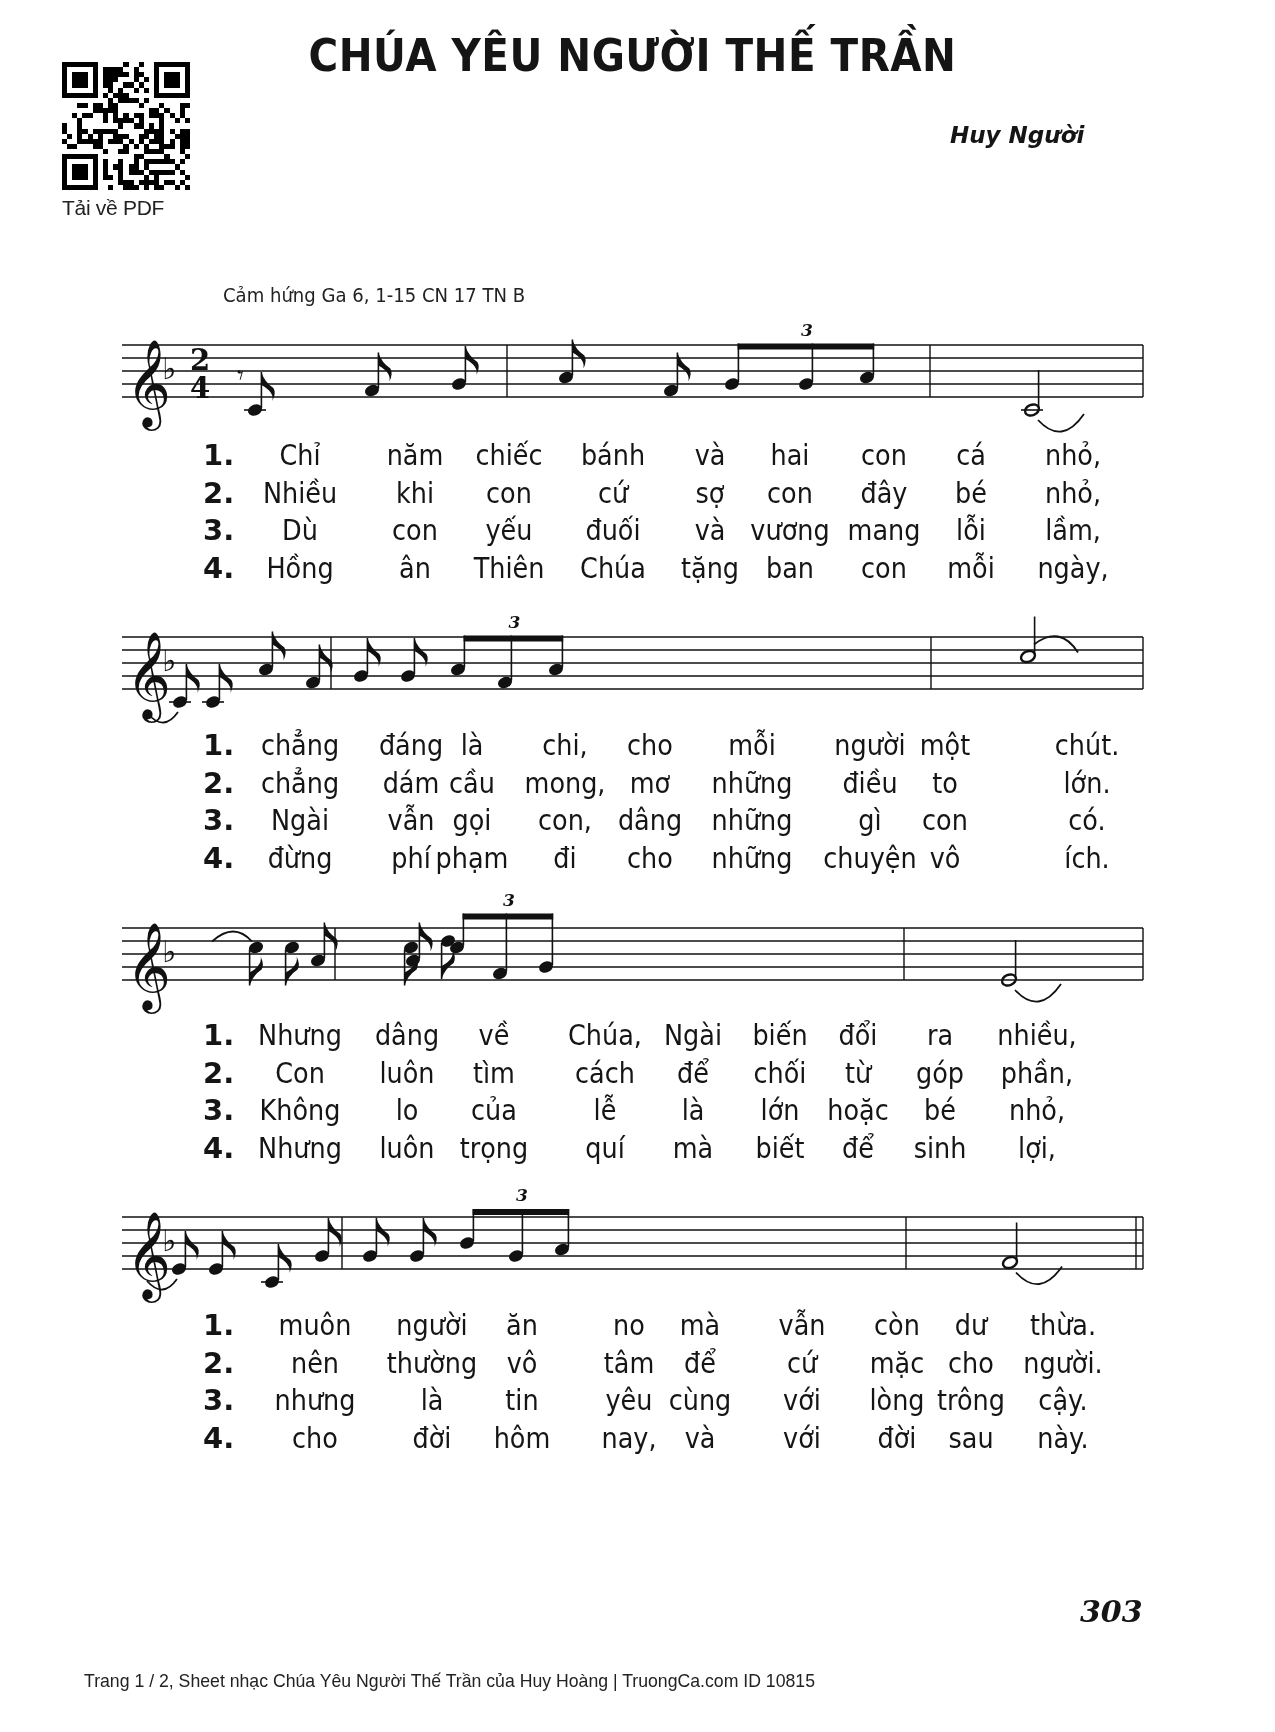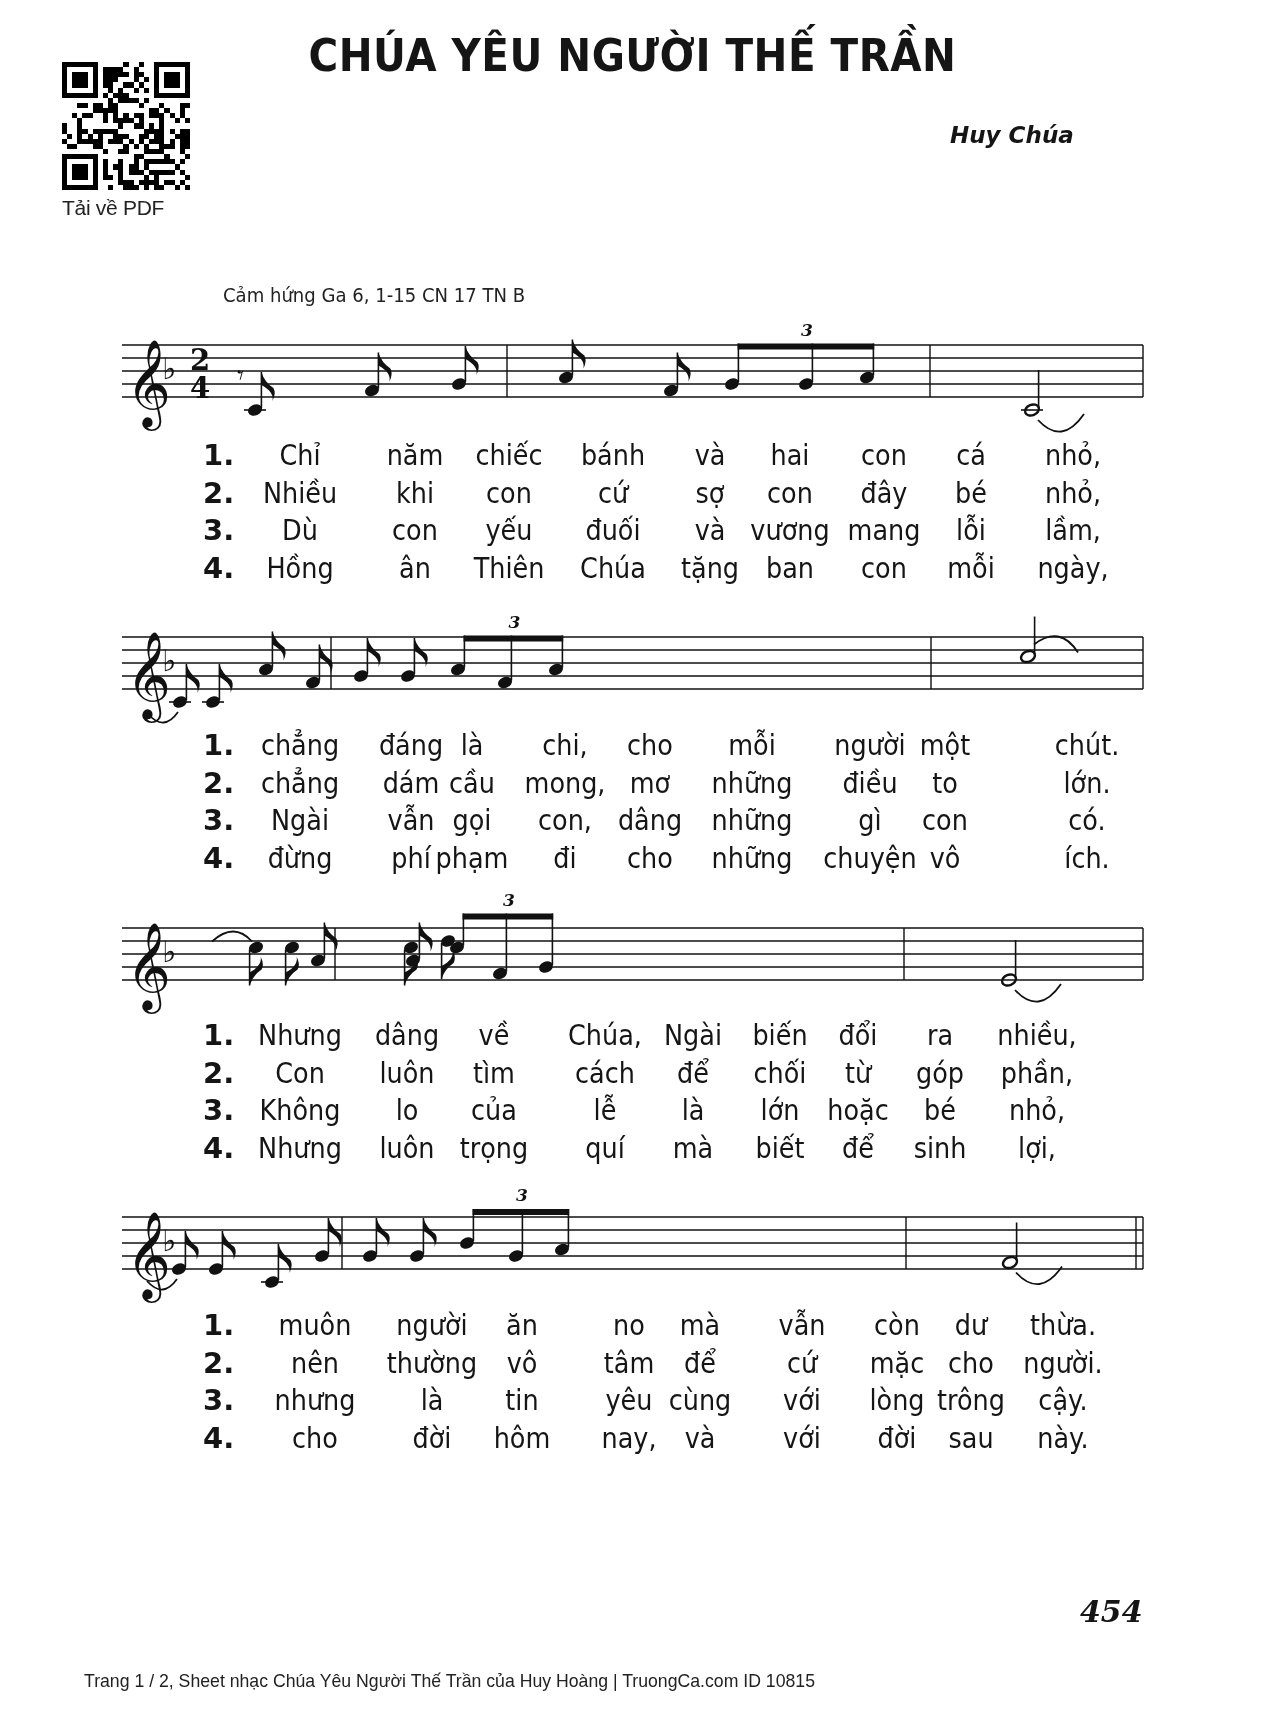--- a/index.html
+++ b/index.html
@@ -253,7 +253,7 @@
 <div id="qr-label" class="abs">Tải về PDF</div>
 
 <div id="title" class="abs">CHÚA YÊU NGƯỜI THẾ TRẦN</div>
-<div id="composer" class="abs">Huy Chúa</div>
+<div id="composer" class="abs">Huy Người</div>
 <div id="inspiration" class="abs">Cảm hứng Ga 6, 1-15 CN 17 TN B</div>
 
 <div id="score">

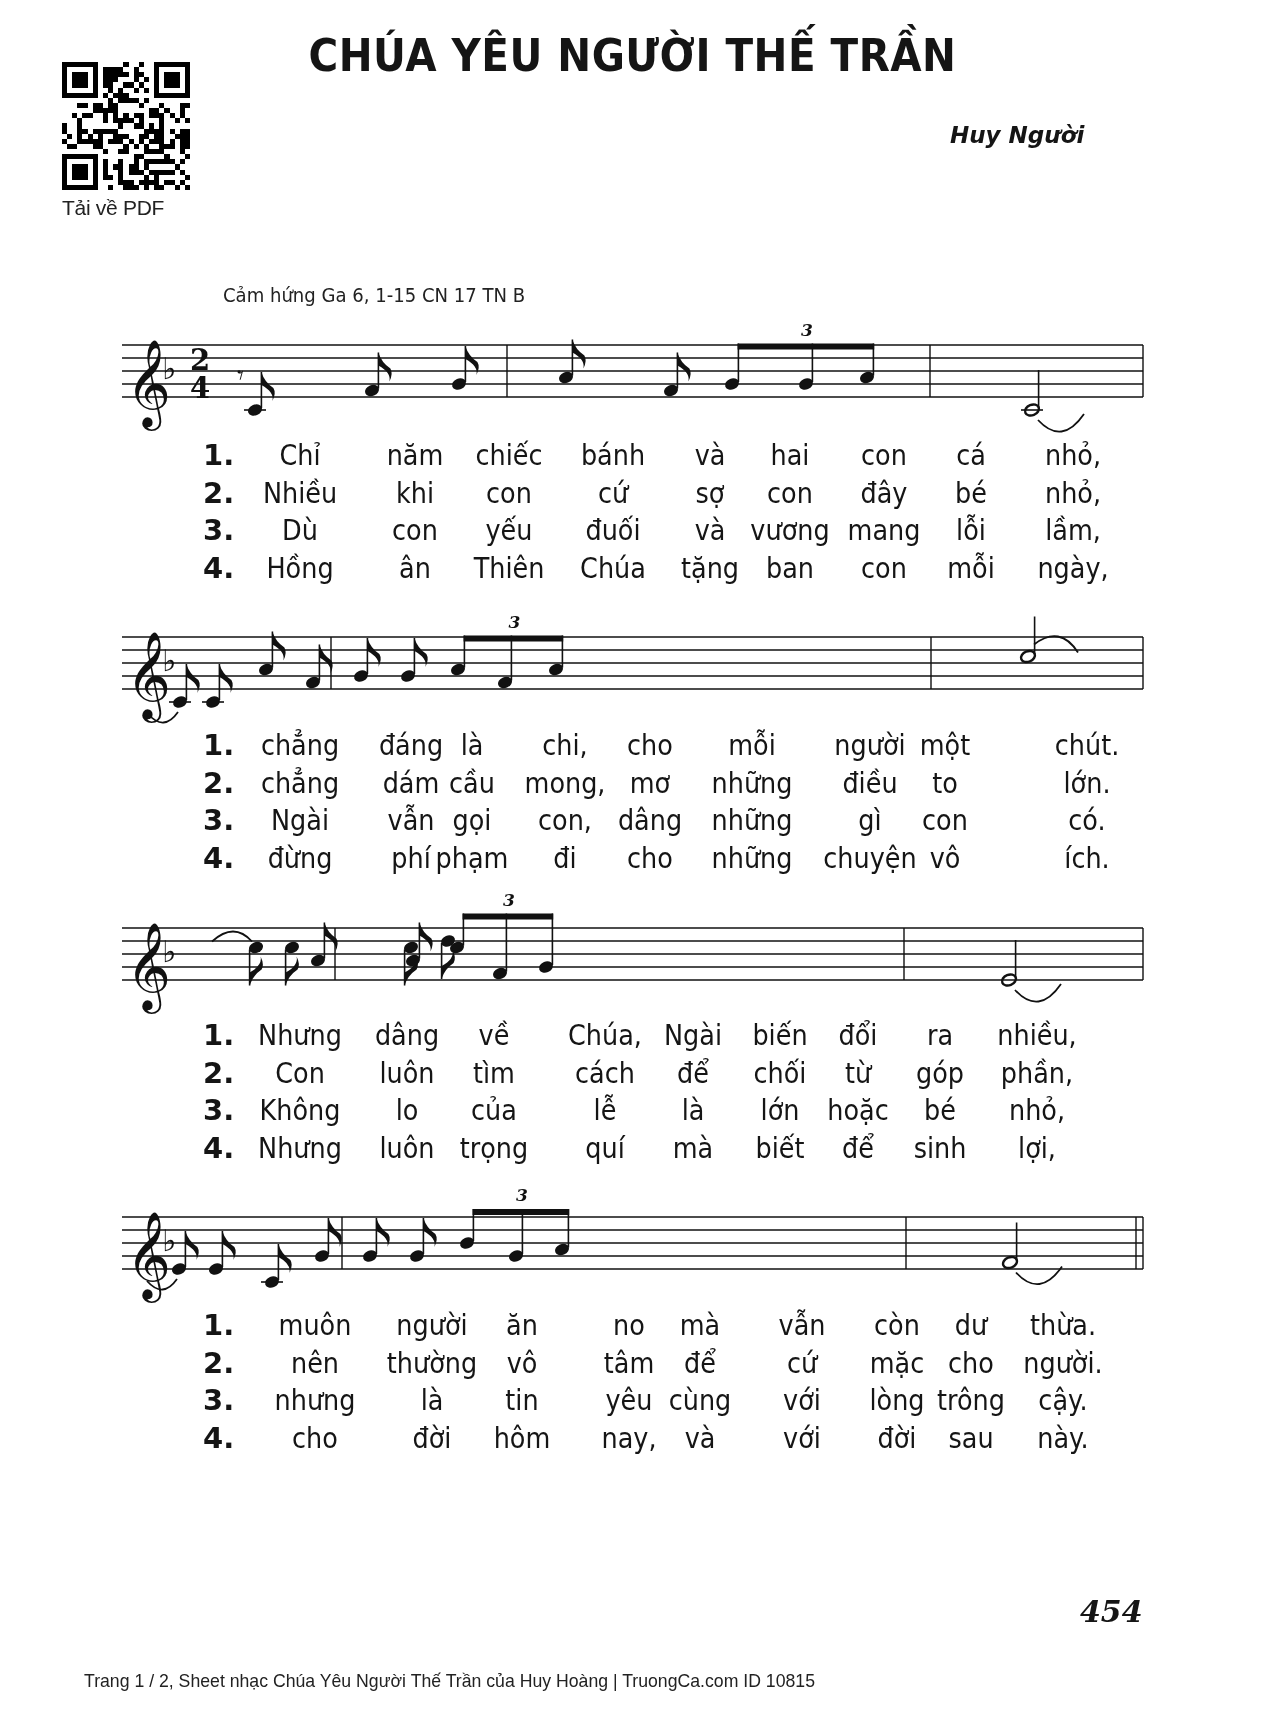--- a/index.html
+++ b/index.html
@@ -624,7 +624,7 @@
     </div>
   </div>
 
-<div id="page-no" class="abs">454</div>
+<div id="page-no" class="abs">303</div>
 <div id="footer" class="abs">Trang 1 / 2, Sheet nhạc Chúa Yêu Người Thế Trần của Huy Hoàng  | TruongCa.com ID 10815</div>
 
 </body></html>

